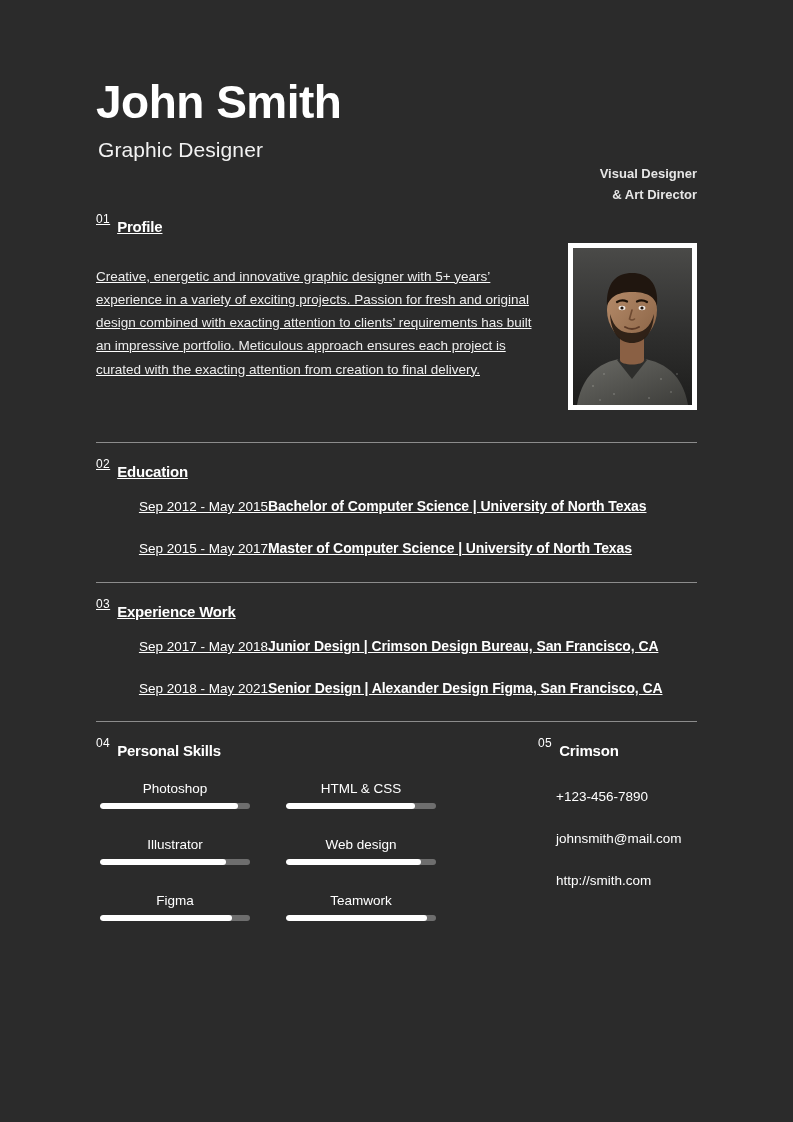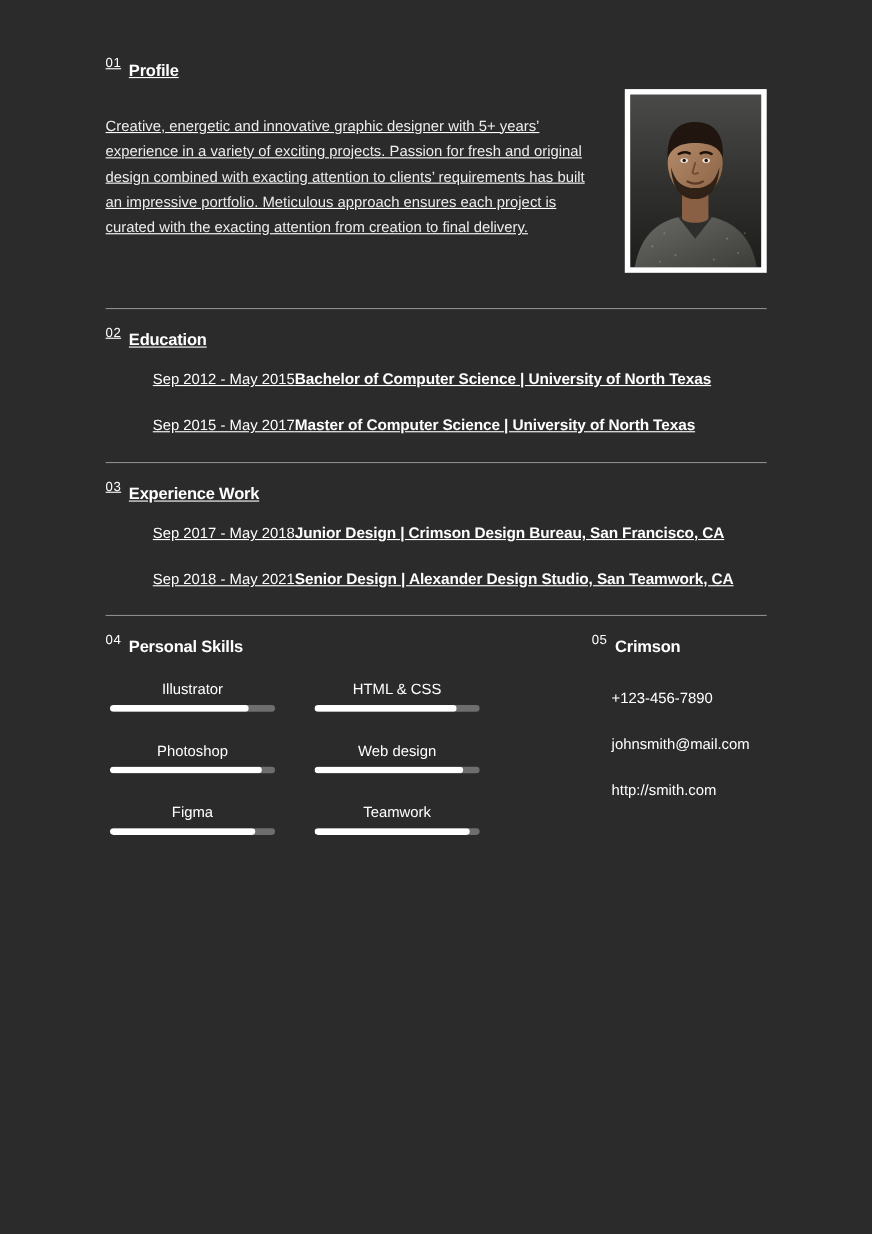--- a/index.html
+++ b/index.html
@@ -192,6 +192,14 @@
 <div class="page">
   <div class="content">
 
+    <div class="header">
+      <h1 class="name">John Smith</h1>
+      <div class="role">Graphic Designer</div>
+      <div class="tagline">
+        <div>Visual Designer</div>
+        <div>&amp; Art Director</div>
+      </div>
+    </div>
 
     <div class="section" id="profile-section">
       <div class="sec-head">

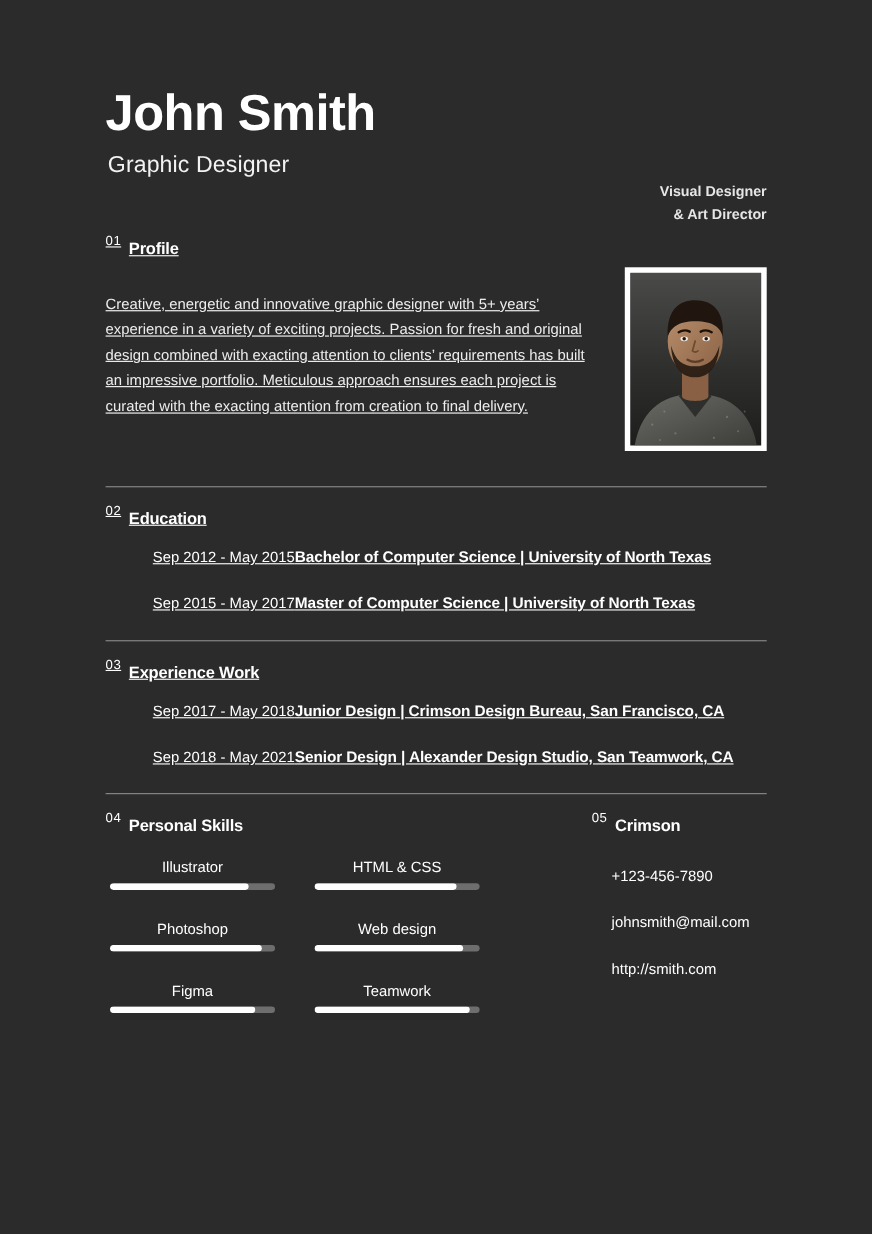--- a/index.html
+++ b/index.html
@@ -297,7 +297,7 @@
         </div>
         <div class="row">
           <div class="row-date">Sep 2018 - May 2021</div>
-          <div class="row-detail">Senior Design | Alexander Design Studio, San Teamwork, CA</div>
+          <div class="row-detail">Senior Design | Alexander Design Figma, San Francisco, CA</div>
         </div>
       </div>
       <div class="divider" style="margin-top:25px;"></div>

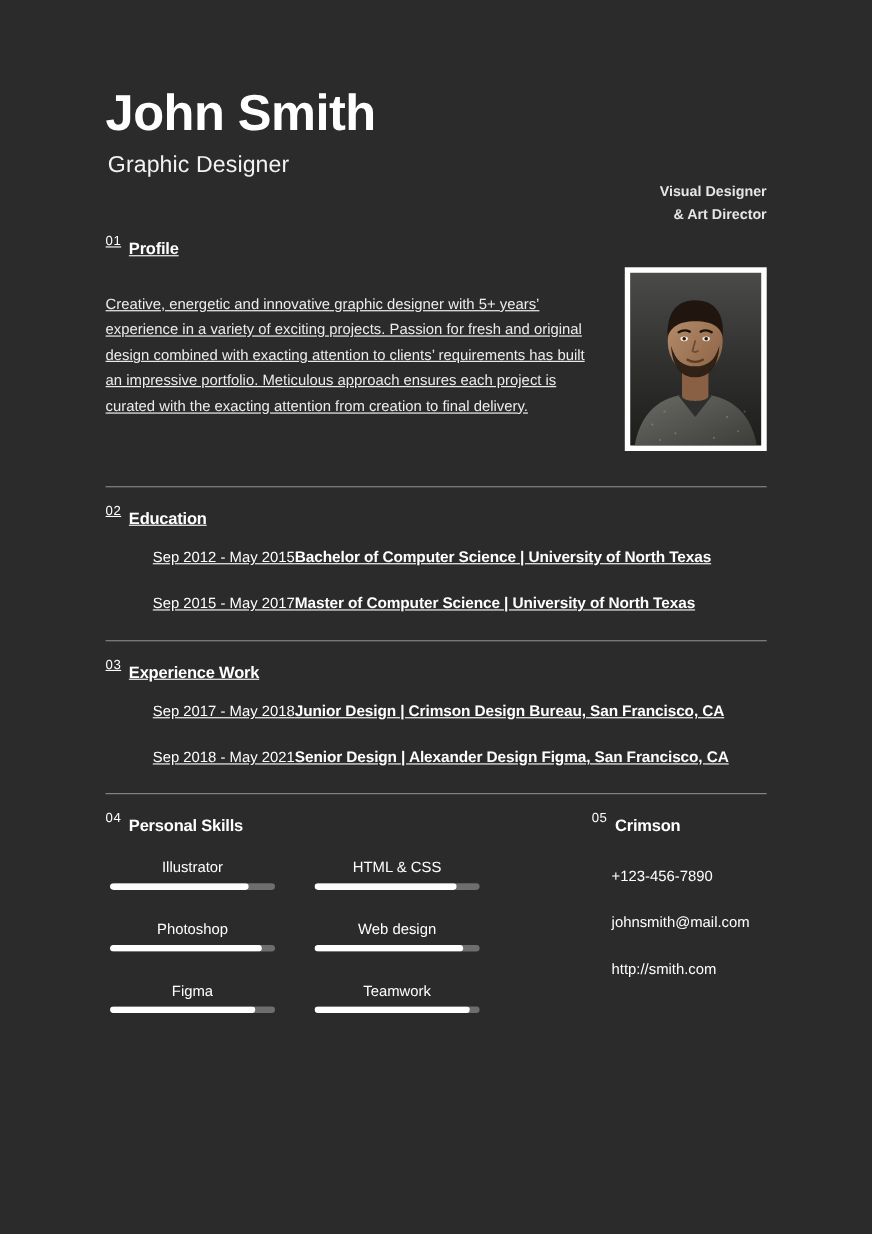--- a/index.html
+++ b/index.html
@@ -313,15 +313,15 @@
         <div class="skills-grid">
           <div class="skill-group">
             <div class="skill">
+              <div class="skill-label">Photoshop</div>
+              <div class="bar-track">
+                <div class="bar-fill" style="width:92%"></div>
+              </div>
+            </div>
+            <div class="skill">
               <div class="skill-label">Illustrator</div>
               <div class="bar-track">
                 <div class="bar-fill" style="width:84%"></div>
-              </div>
-            </div>
-            <div class="skill">
-              <div class="skill-label">Photoshop</div>
-              <div class="bar-track">
-                <div class="bar-fill" style="width:92%"></div>
               </div>
             </div>
             <div class="skill">

